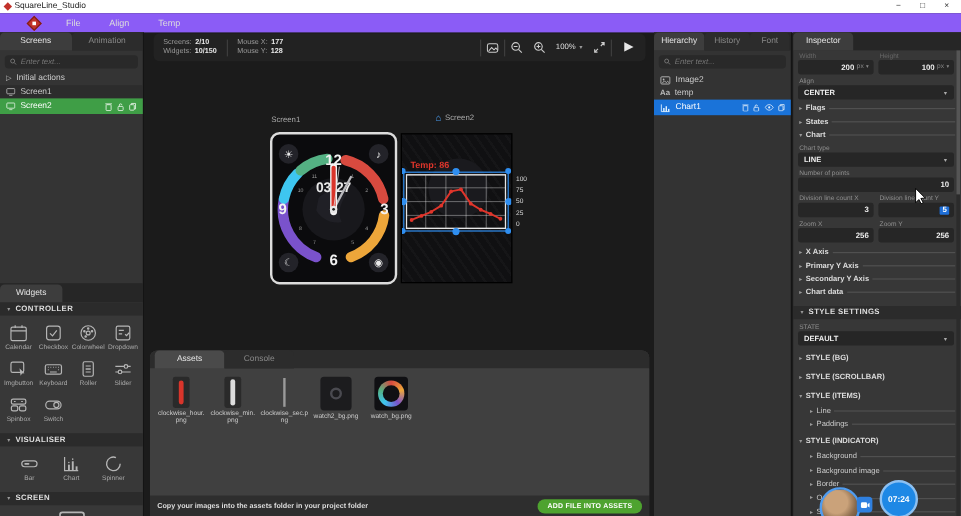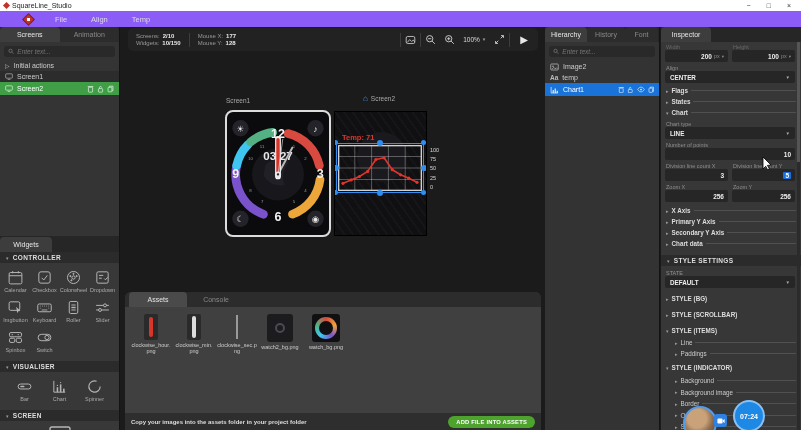--- a/index.html
+++ b/index.html
@@ -401,7 +401,7 @@
 <div class="abs screen2-frame">
   <div class="stripes"></div>
   <div class="abs" style="left:22px;top:20px;width:50px;height:50px;border-radius:50%;background:#1a1a1e"></div>
-  <div class="abs" style="left:7px;top:21px;color:#e0352b;font-size:7.5px;font-weight:bold">Temp: 71</div>
+  <div class="abs" style="left:7px;top:21px;color:#e0352b;font-size:7.5px;font-weight:bold">Temp: 86</div>
 
   <div class="abs" style="left:1px;top:31px;width:88px;height:50px;border:1px solid #2f8ef0"></div>
 

